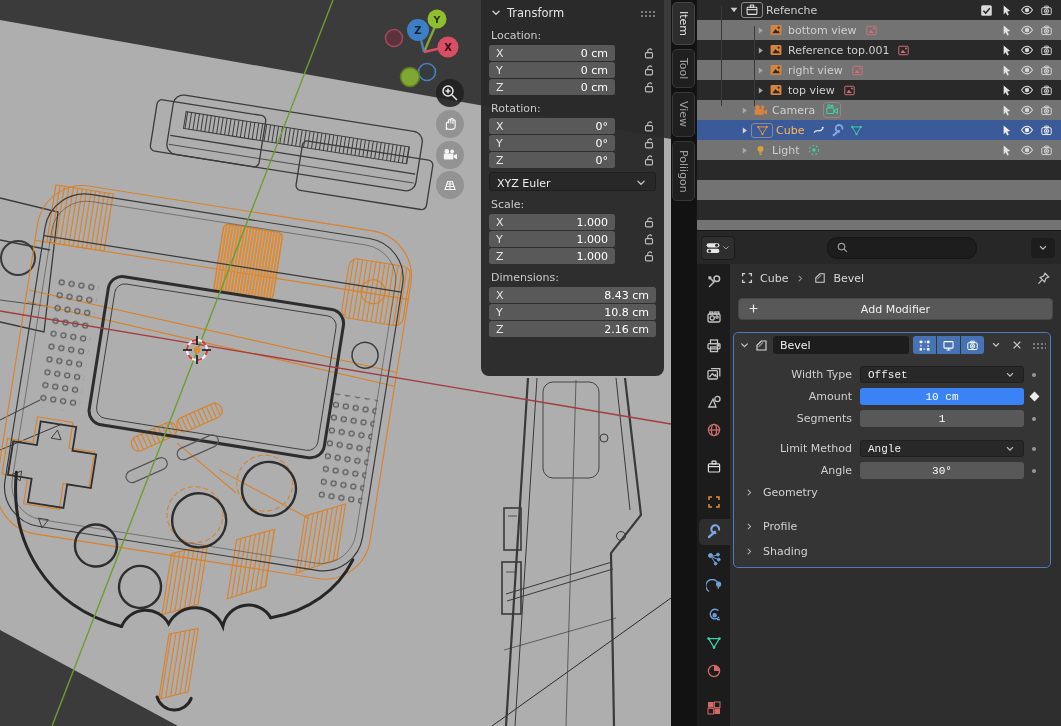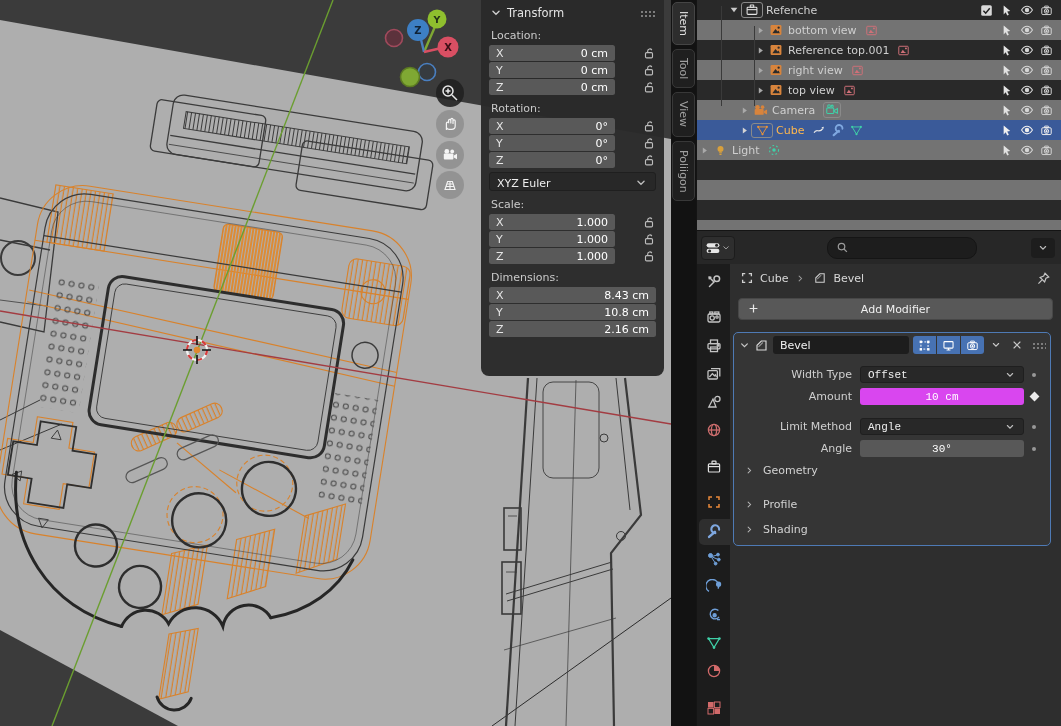--- a/index.html
+++ b/index.html
@@ -866,7 +866,7 @@
       </span>
     </div>
 
-    <div class="ol-row" style="">
+    <div class="ol-row" style="padding-left:40px;">
       <span class="disc">
           <svg width="11" height="11" color="#a9a9a9">
             <use href="#sy-tri-r" width="11" height="11"></use>

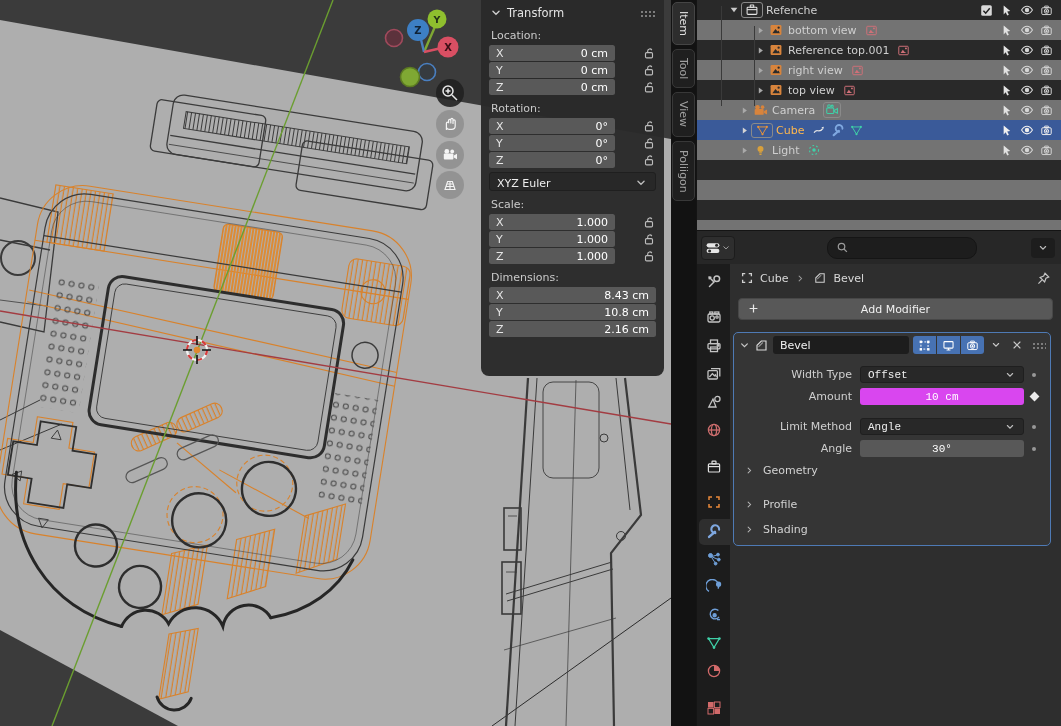--- a/index.html
+++ b/index.html
@@ -96,7 +96,7 @@
   .prow .plabel{width:112px;text-align:right;margin-right:8px;color:#cfcfcf;flex:none;}
   .pwidget{flex:1;display:flex;align-items:center;height:17px;border-radius:3px;box-sizing:border-box;font-family:Liberation Mono, monospace;}
   .pwidget.slider{background:#585858;justify-content:center;color:#fff;}
-  .pwidget.slider.animated{background:#d946ef;}
+  .pwidget.slider.animated{background:#3b82f6;}
   .pwidget.dropdown{background:#282828;border:1px solid #1f1f1f;padding:0 7px;color:#ededed;}
   .pwidget.dropdown .chev{margin-left:auto;color:#bdbdbd;}
   .deco{width:20px;display:flex;justify-content:center;align-items:center;flex:none;}

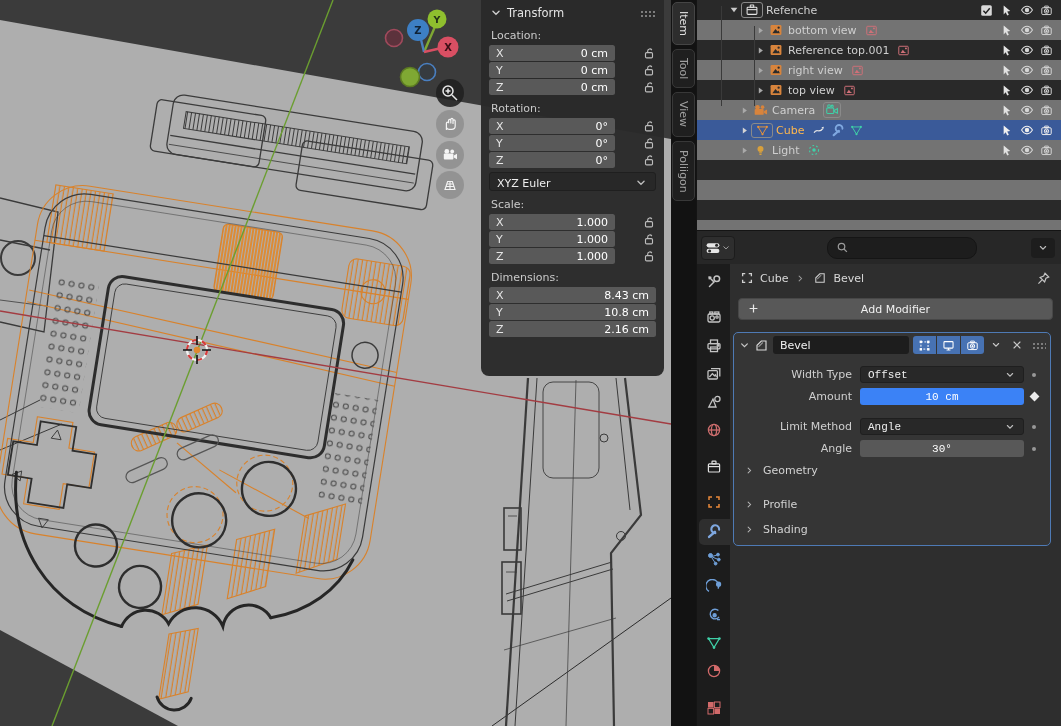--- a/index.html
+++ b/index.html
@@ -1130,6 +1130,15 @@
           </span>
       </div>
 
+      <div class="prow">
+        <span class="plabel">Segments</span>
+        <div class="pwidget slider">
+            <span>1</span>
+          </div>
+        <span class="deco">
+            <span class="dot"></span>
+          </span>
+      </div>
 
       <div class="sp"></div>
 

